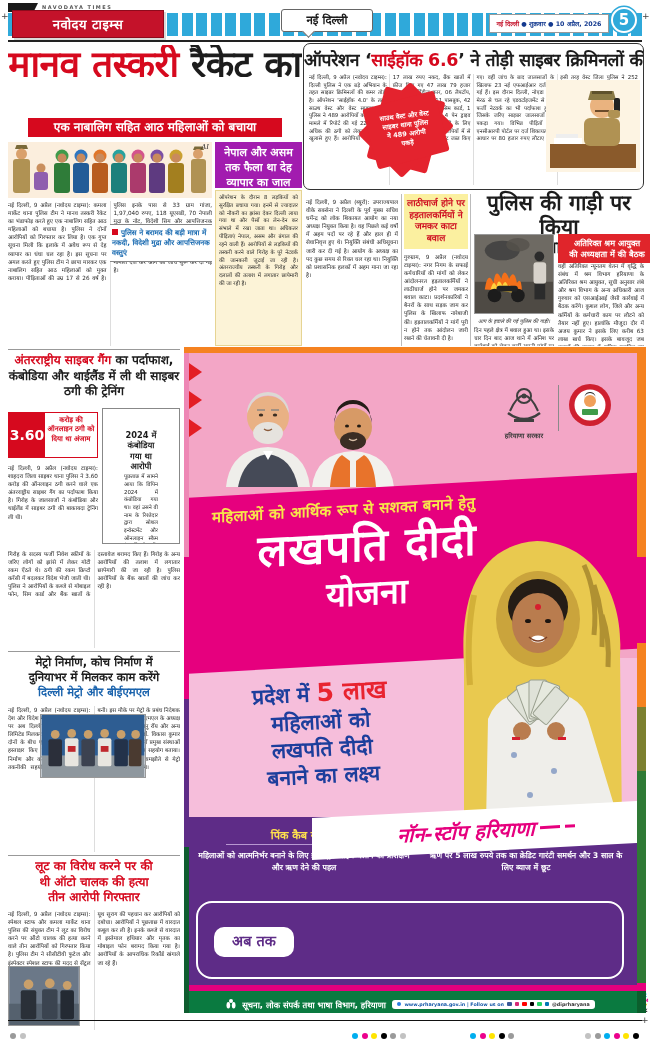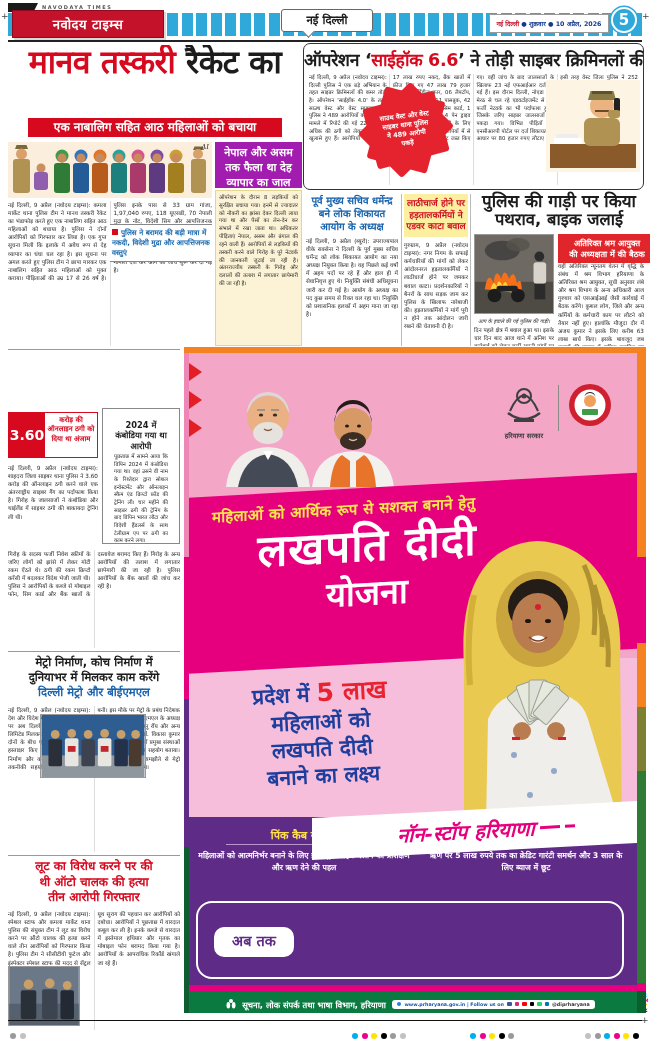--- a/index.html
+++ b/index.html
@@ -32,7 +32,7 @@
   font-size:15px;line-height:23px;text-align:center;border:2px solid #fff;box-shadow:0 0 0 1.5px #2fa9da}
 .plus{color:#444;font-size:9px;line-height:9px}
 
-.lead-h{font-size:32px;font-weight:800;line-height:1.1;letter-spacing:-.5px;text-align:center}
+.lead-h{font-size:37px;font-weight:800;line-height:1.1;letter-spacing:-.5px;text-align:center}
 .subhead{background:#d6091e;color:#fff;font-weight:bold;font-size:12px;line-height:19px;text-align:center}
 .sideblue{background:#a21caf;color:#fff;font-weight:bold;font-size:11px;line-height:1.35;text-align:center;padding-top:4px}
 .cream{background:#fcf3d7;border:1px solid #e6d493;font-size:5.4px;line-height:1.45;text-align:justify;padding:3px;overflow:hidden}

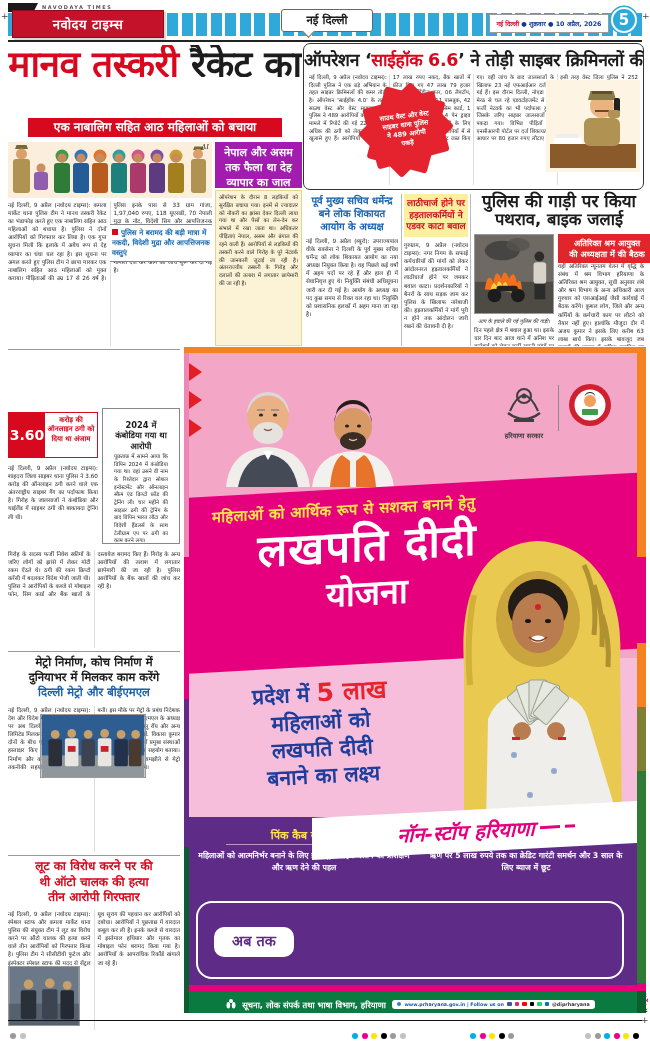--- a/index.html
+++ b/index.html
@@ -182,7 +182,6 @@
   <div class="abs vline" style="left:470px;top:194px;height:152px"></div>
 
   <div class="abs" style="left:306px;top:194px;width:92px">
-    <div class="blue b c" style="font-size:10px;line-height:1.3">पूर्व मुख्य सचिव धर्मेन्द्र बने लोक शिकायत आयोग के अध्यक्ष</div>
     <div class="bt" style="margin-top:4px;height:106px">नई दिल्ली, 9 अप्रैल (ब्यूरो): उपराज्यपाल वीके सक्सेना ने दिल्ली के पूर्व मुख्य सचिव धर्मेन्द्र को लोक शिकायत आयोग का नया अध्यक्ष नियुक्त किया है। वह पिछले कई वर्षों में अहम पदों पर रहे हैं और हाल ही में सेवानिवृत्त हुए थे। नियुक्ति संबंधी अधिसूचना जारी कर दी गई है। आयोग के अध्यक्ष का पद कुछ समय से रिक्त चल रहा था। नियुक्ति को प्रशासनिक हलकों में अहम माना जा रहा है।</div>
   </div>
 

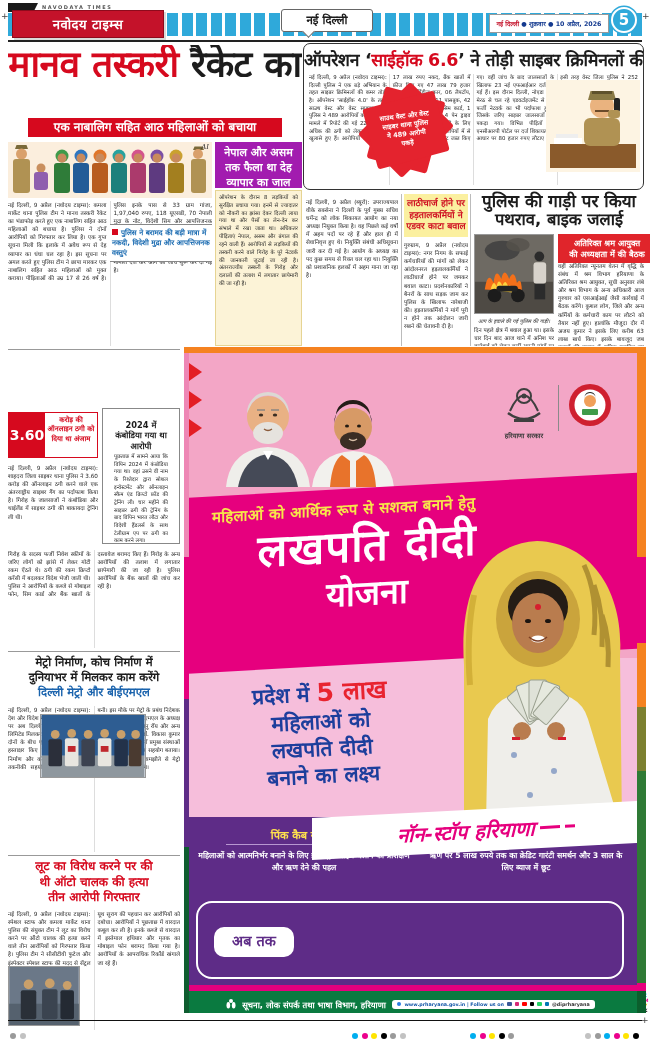--- a/index.html
+++ b/index.html
@@ -186,7 +186,7 @@
   </div>
 
   <div class="abs" style="left:404px;top:194px;width:64px">
-    <div class="ybox">लाठीचार्ज होने पर हड़तालकर्मियों ने एडवर काटा बवाल</div>
+    <div class="ybox">लाठीचार्ज होने पर हड़तालकर्मियों ने जमकर काटा बवाल</div>
     <div class="bt" style="margin-top:4px;height:92px">गुरुग्राम, 9 अप्रैल (नवोदय टाइम्स): नगर निगम के सफाई कर्मचारियों की मांगों को लेकर आंदोलनरत हड़तालकर्मियों ने लाठीचार्ज होने पर जमकर बवाल काटा। प्रदर्शनकारियों ने बैनरों के साथ सड़क जाम कर पुलिस के खिलाफ नारेबाजी की। हड़तालकर्मियों ने मांगें पूरी न होने तक आंदोलन जारी रखने की चेतावनी दी है।</div>
   </div>
 

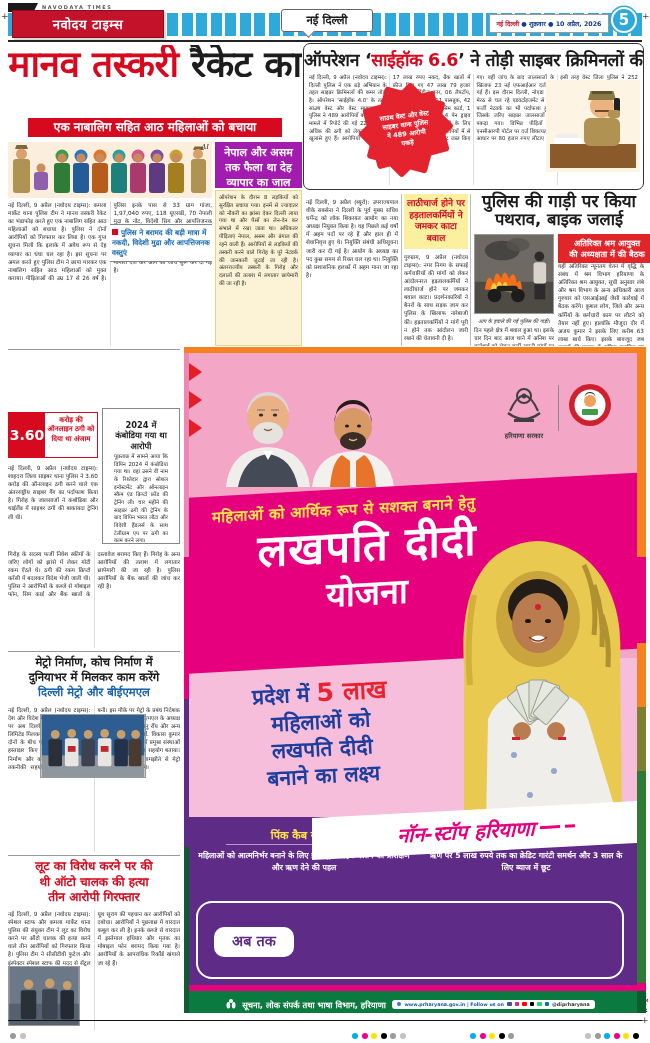--- a/index.html
+++ b/index.html
@@ -191,7 +191,7 @@
   </div>
 
   <div class="abs" style="left:474px;top:192px;width:170px">
-    <div class="c b" style="font-size:17px;line-height:1.12">पुलिस की गाड़ी पर किया</div>
+    <div class="c b" style="font-size:21px;line-height:1.12">पुलिस की गाड़ी पर किया</div>
     <div class="c b" style="font-size:16.5px;line-height:1.12">पथराव, बाइक जलाई</div>
   </div>
   <div class="abs photo" style="left:474px;top:234px;width:80px;height:80px">

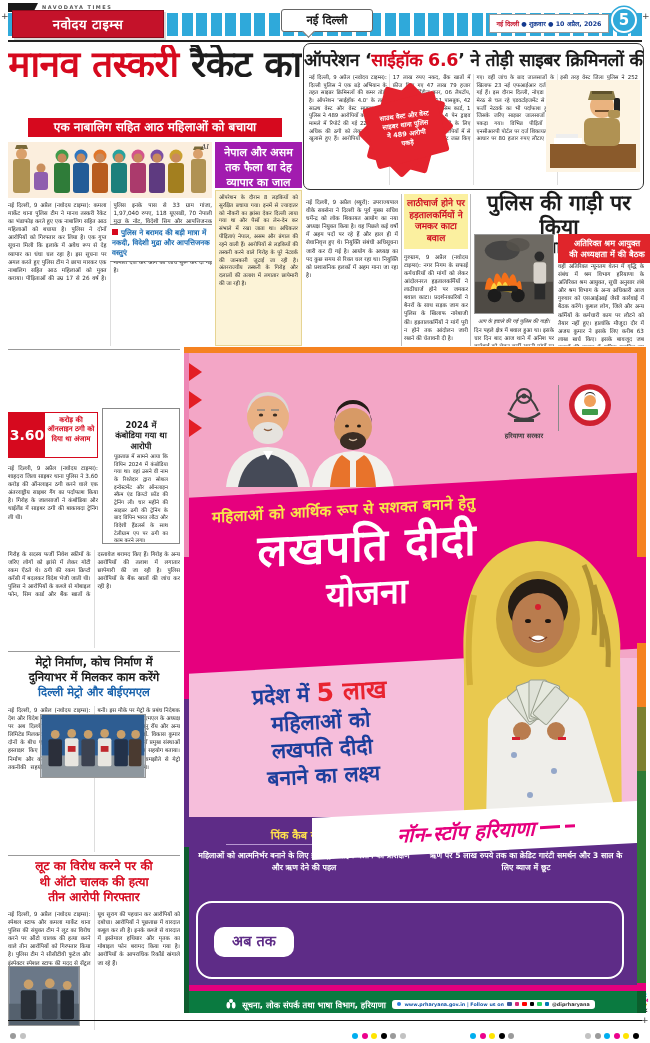--- a/index.html
+++ b/index.html
@@ -219,6 +219,7 @@
   <div class="abs bt" style="left:558px;top:262px;width:86px;height:84px">वहीं अतिरिक्त न्यूनतम वेतन में वृद्धि के संबंध में श्रम विभाग हरियाणा के अतिरिक्त श्रम आयुक्त, सूची अनुसार लंबे और श्रम विभाग के अन्य अधिकारी आज गुरुवार को एसआईआई जैसी कार्रवाई में बैठक करेंगे। कुशल लोग, जिले और अन्य कर्मियों के कर्मचारी काम पर लौटने को तैयार नहीं हुए। हालांकि मौजूदा दौर में अजय कुमार ने इसके लिए करीब 63 लाख खर्च किए। इसके बावजूद जब हजारों की तादाद में श्रमिक एकत्रित हुए तो पुलिस को उन्हें खदेड़ना पड़ा।</div>
 
   <div class="abs hline" style="left:8px;top:349px;width:172px"></div>
+  <div class="abs gang-h" style="left:8px;top:353px;width:172px;height:52px;overflow:hidden"><span class="red">अंतरराष्ट्रीय साइबर गैंग</span><span> का पर्दाफाश, कंबोडिया और थाईलैंड में ली थी साइबर ठगी की ट्रेनिंग</span></div>
   <div class="abs stat" style="left:8px;top:412px;width:90px;height:46px">
     <div class="num">3.60</div>
     <div class="txt">

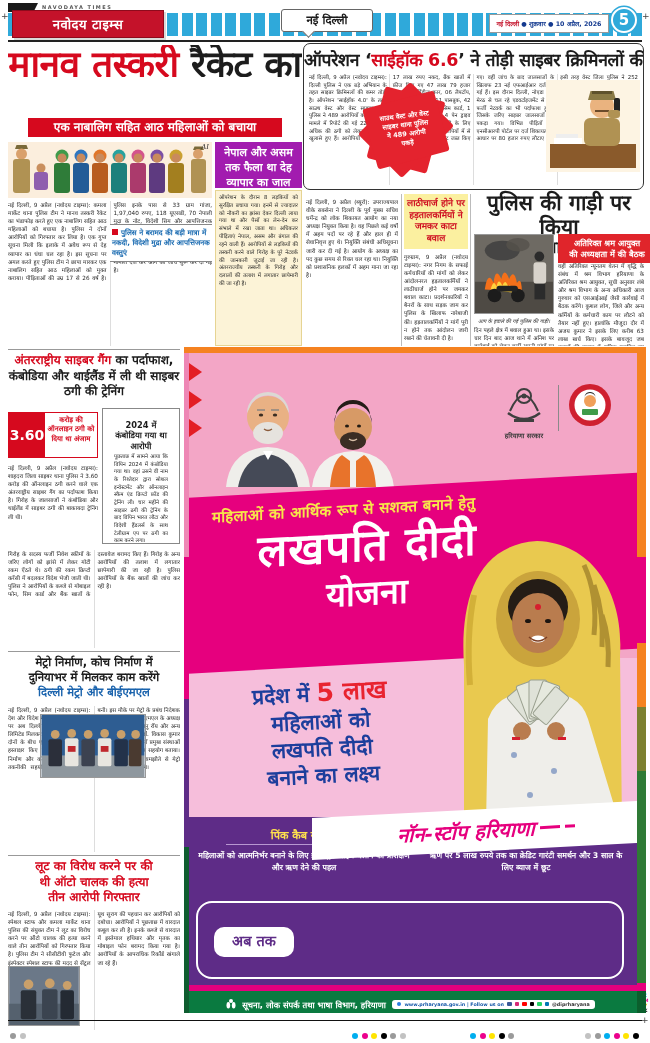--- a/index.html
+++ b/index.html
@@ -54,7 +54,7 @@
 .stat{border:1px solid #d6091e;display:flex}
 .stat .num{width:36px;background:#d6091e;color:#fff;font-weight:bold;font-size:14px;display:flex;align-items:center;justify-content:center}
 .stat .txt{flex:1;color:#d6091e;font-weight:bold;font-size:7px;line-height:1.35;text-align:center;padding:3px 1px}
-.kbox{border:1px solid #888;padding:11px;overflow:hidden}
+.kbox{border:1px solid #888;padding:21px;overflow:hidden}
 .kbox .kt{font-weight:bold;font-size:8.3px;text-align:center;line-height:1.25;margin-bottom:2px}
 .kbox .kb{font-size:5.4px;line-height:1.42;text-align:justify}
 .metro-h{font-size:11.5px;font-weight:800;line-height:1.3;text-align:center}

